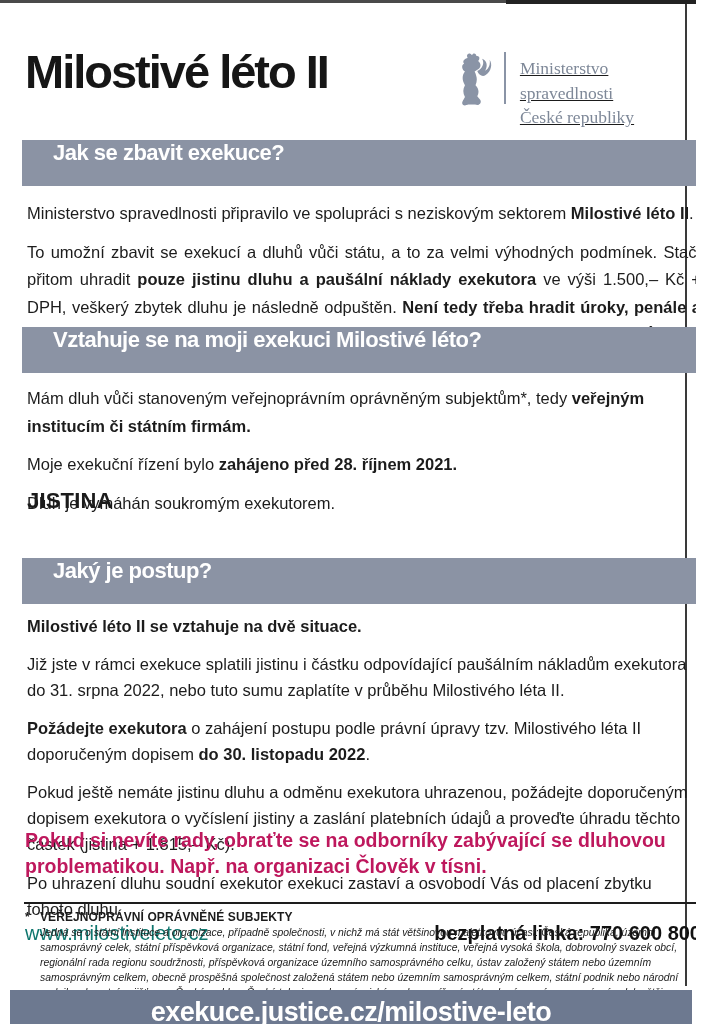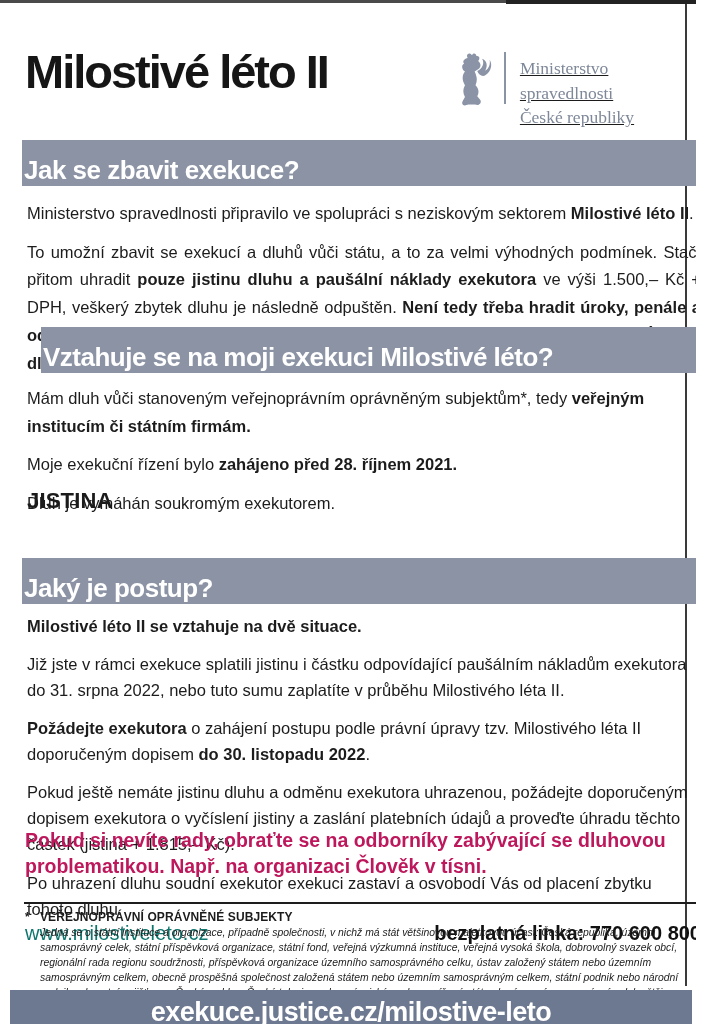--- a/index.html
+++ b/index.html
@@ -36,8 +36,8 @@
   
   .bar{
     position:absolute;left:22px;width:678px;height:46px;background:var(--bar);
-    color:#fff;font-weight:700;font-size:26px;letter-spacing:-0.5px;
-    display:flex;align-items:flex-end;padding-left:2px;
+    color:#fff;font-weight:700;font-size:22px;letter-spacing:-0.5px;
+    display:flex;align-items:flex-start;padding-left:31px;
   }
   .bar1{top:140px;}
   .bar2{top:327px;margin-left:19px;}

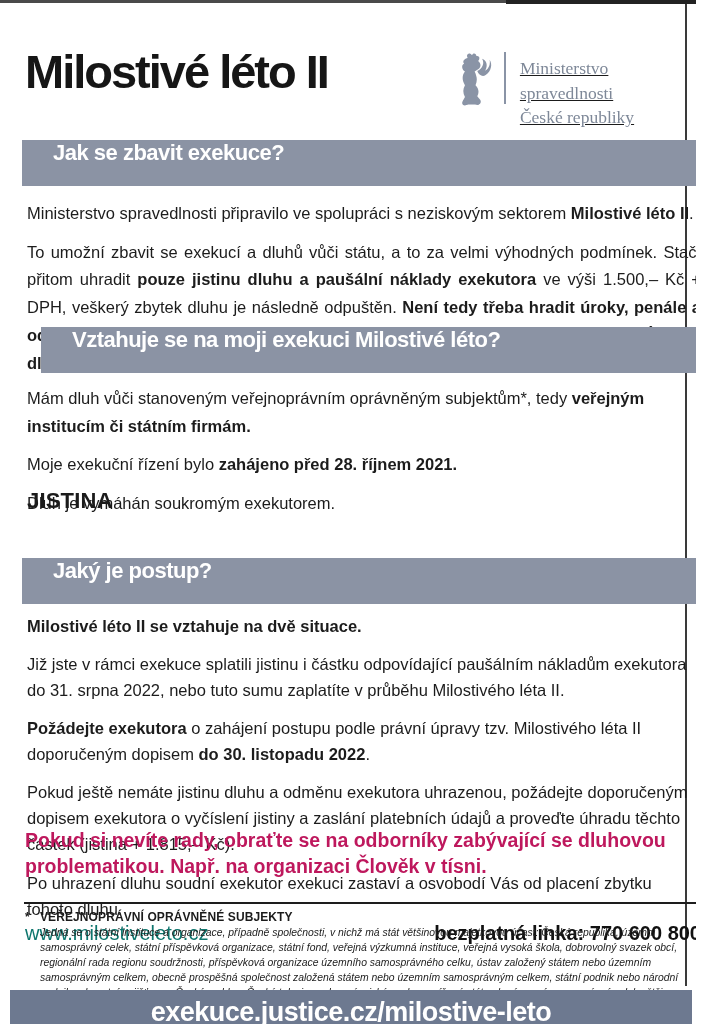--- a/index.html
+++ b/index.html
@@ -40,7 +40,7 @@
     display:flex;align-items:flex-start;padding-left:31px;
   }
   .bar1{top:140px;}
-  .bar2{top:327px;margin-left:19px;}
+  .bar2{top:327px;}
   .bar3{top:558px;}
 
   

